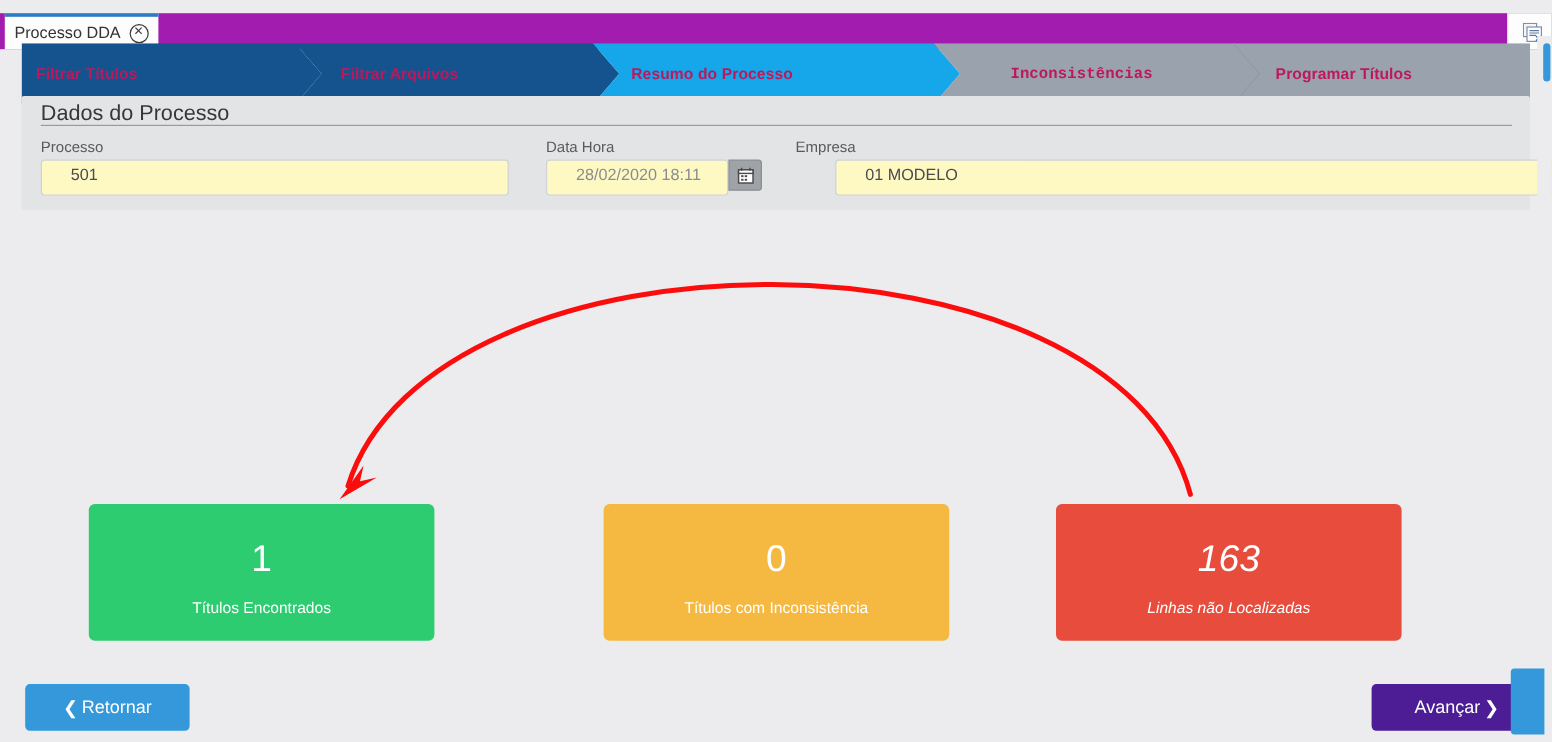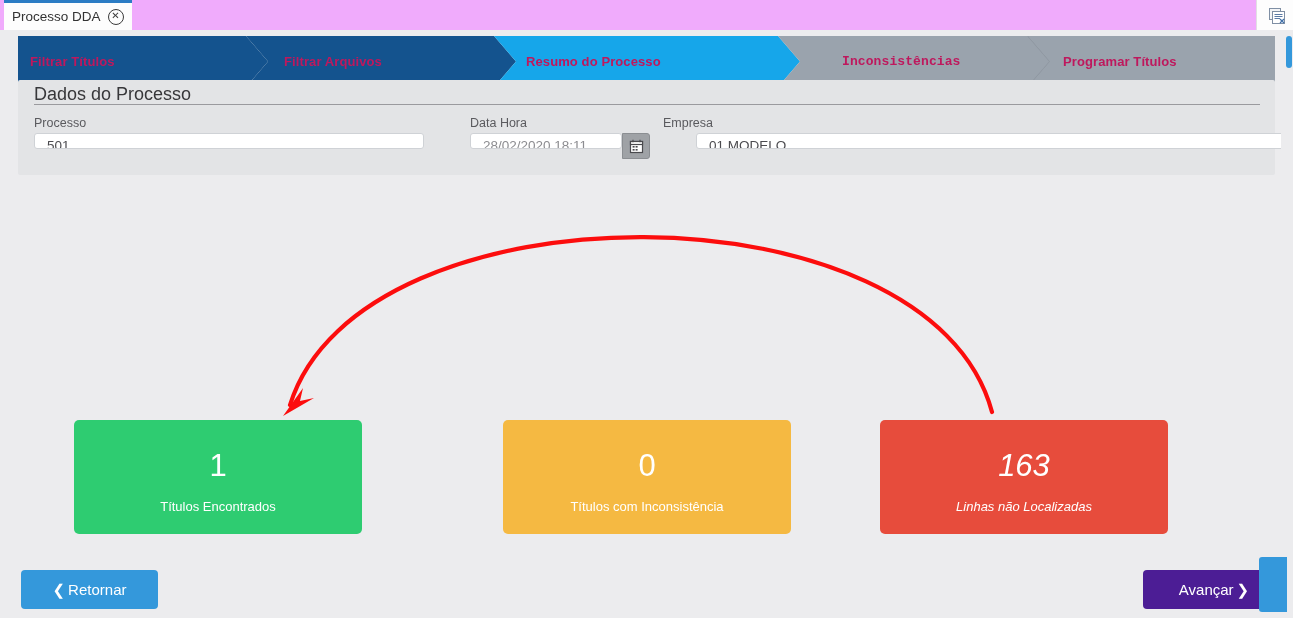--- a/index.html
+++ b/index.html
@@ -18,9 +18,9 @@
   
   #tabstrip {
     position: absolute;
-    left: 0; top: 0;
+    left: 0; top: 11px;
     width: 1293px; height: 30px;
-    background: #f0abfc;
+    background: #a21caf;
   }
   #tab-bg-right {
     position: absolute;

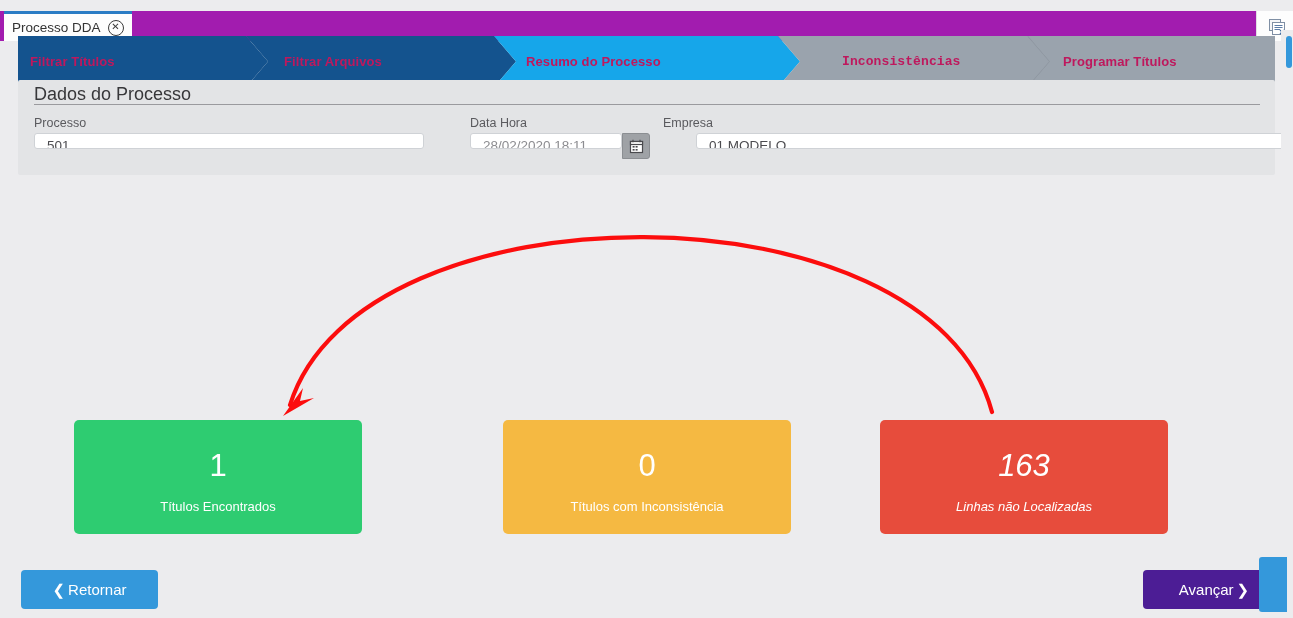--- a/index.html
+++ b/index.html
@@ -123,7 +123,7 @@
   }
   #field-processo { left: 16px; top: 36px; }
   #field-processo .field-input { width: 390px; }
-  #field-datahora { left: 452px; top: 36px; }
+  #field-datahora { left: 437px; top: 36px; }
   #datahora-wrap { position: relative; width: 180px; }
   #field-datahora .field-input { width: 152px; color: #8c8c90; }
   #datahora-btn {

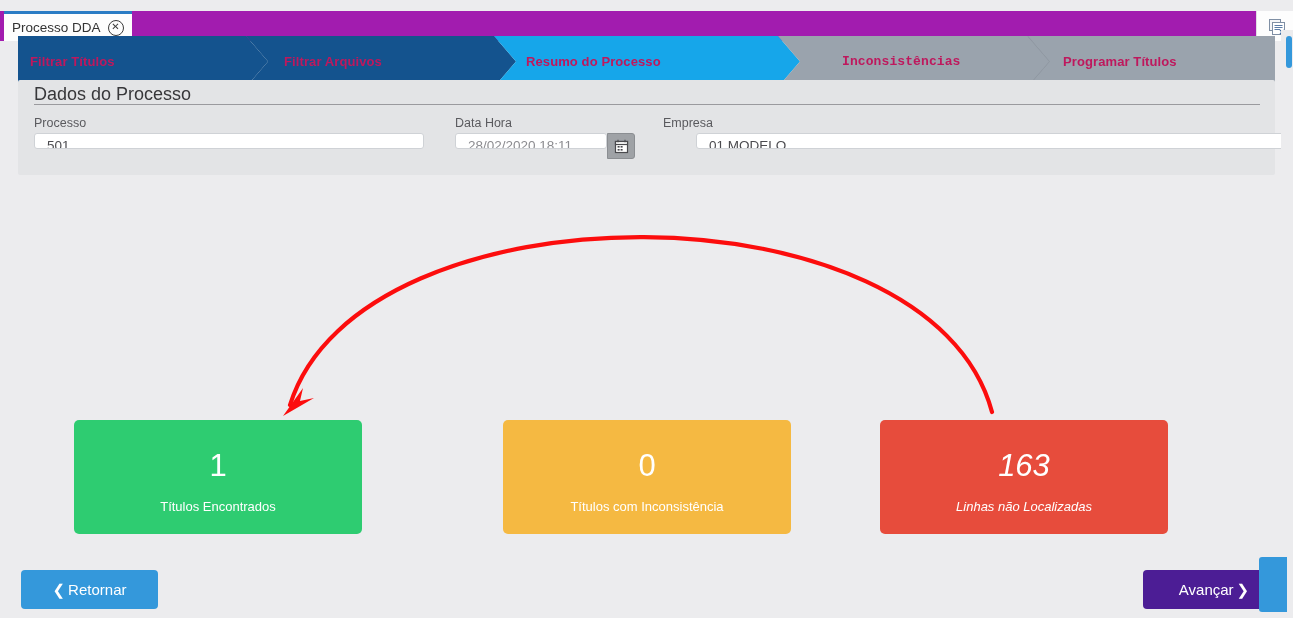--- a/index.html
+++ b/index.html
@@ -109,13 +109,13 @@
   }
   .field-input {
     box-sizing: border-box;
-    height: 16px;
-    background: #ffffff;
+    height: 30px;
+    background: #fef9c3;
     border: 1px solid #cfd2d6;
     border-radius: 3px;
     font-size: 13.5px;
     color: #4b4b4f;
-    padding: 0 12px;
+    padding: 0 24px;
     line-height: 24px;
     font-family: "Liberation Sans", sans-serif;
     white-space: nowrap;

